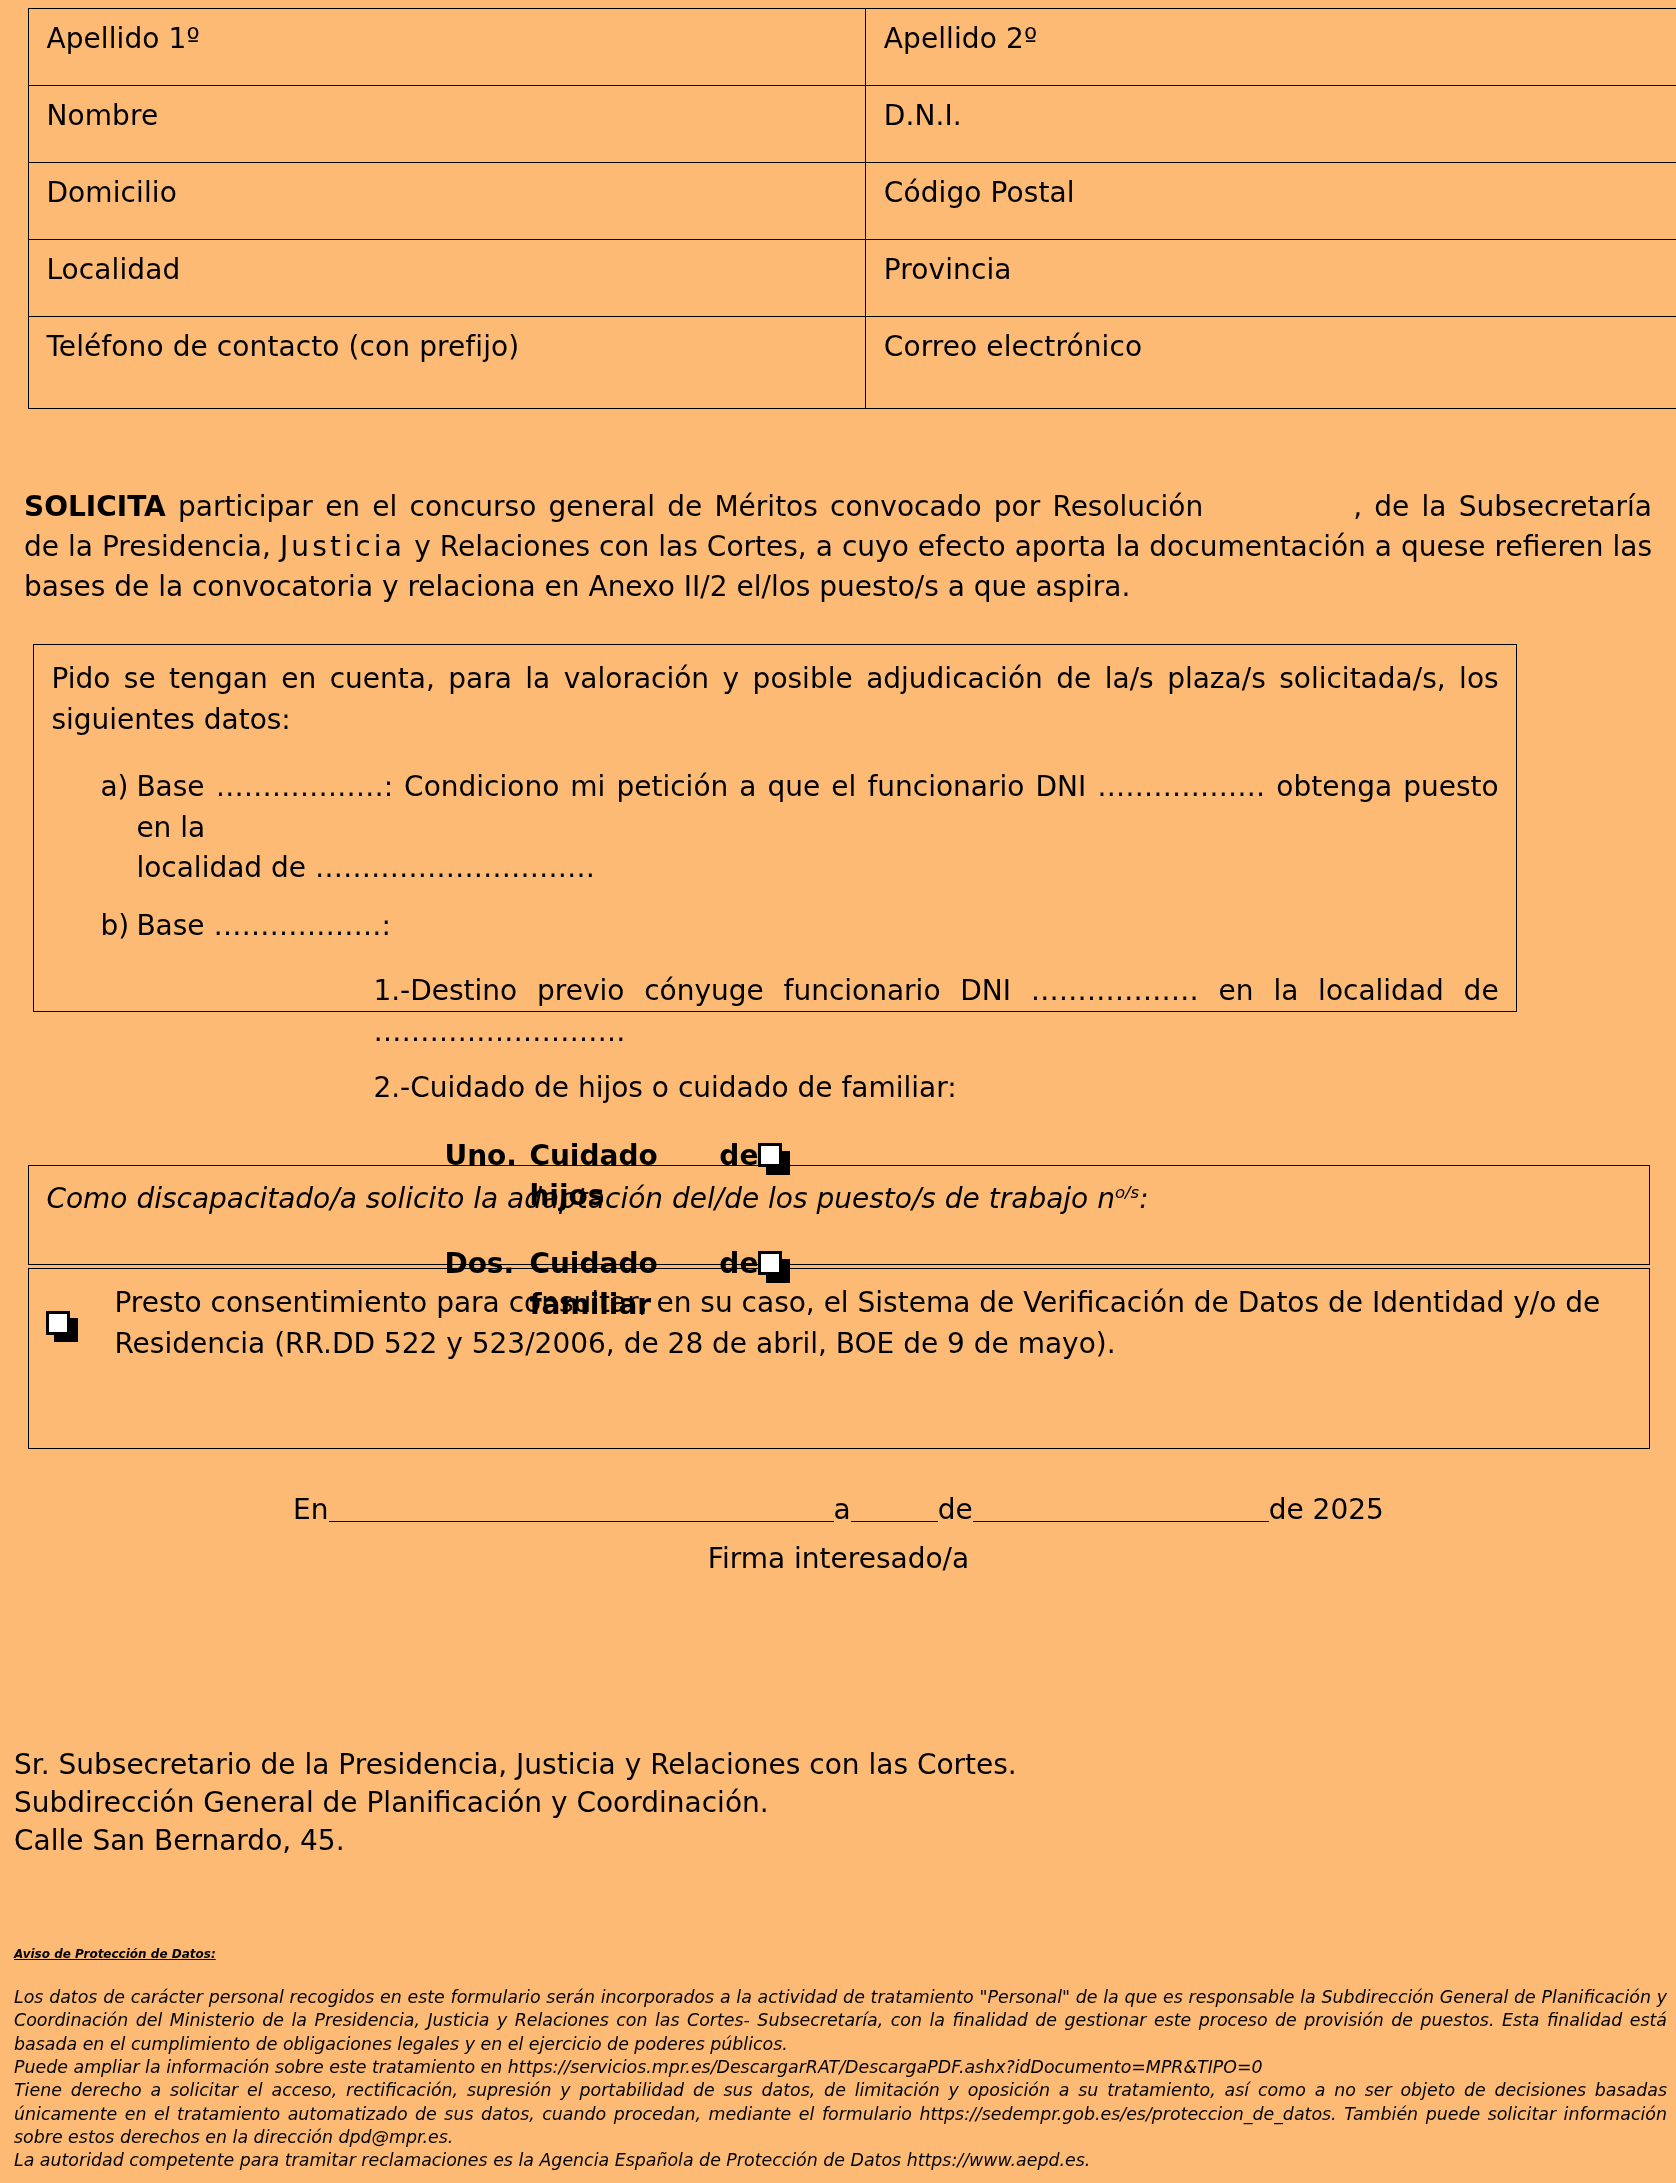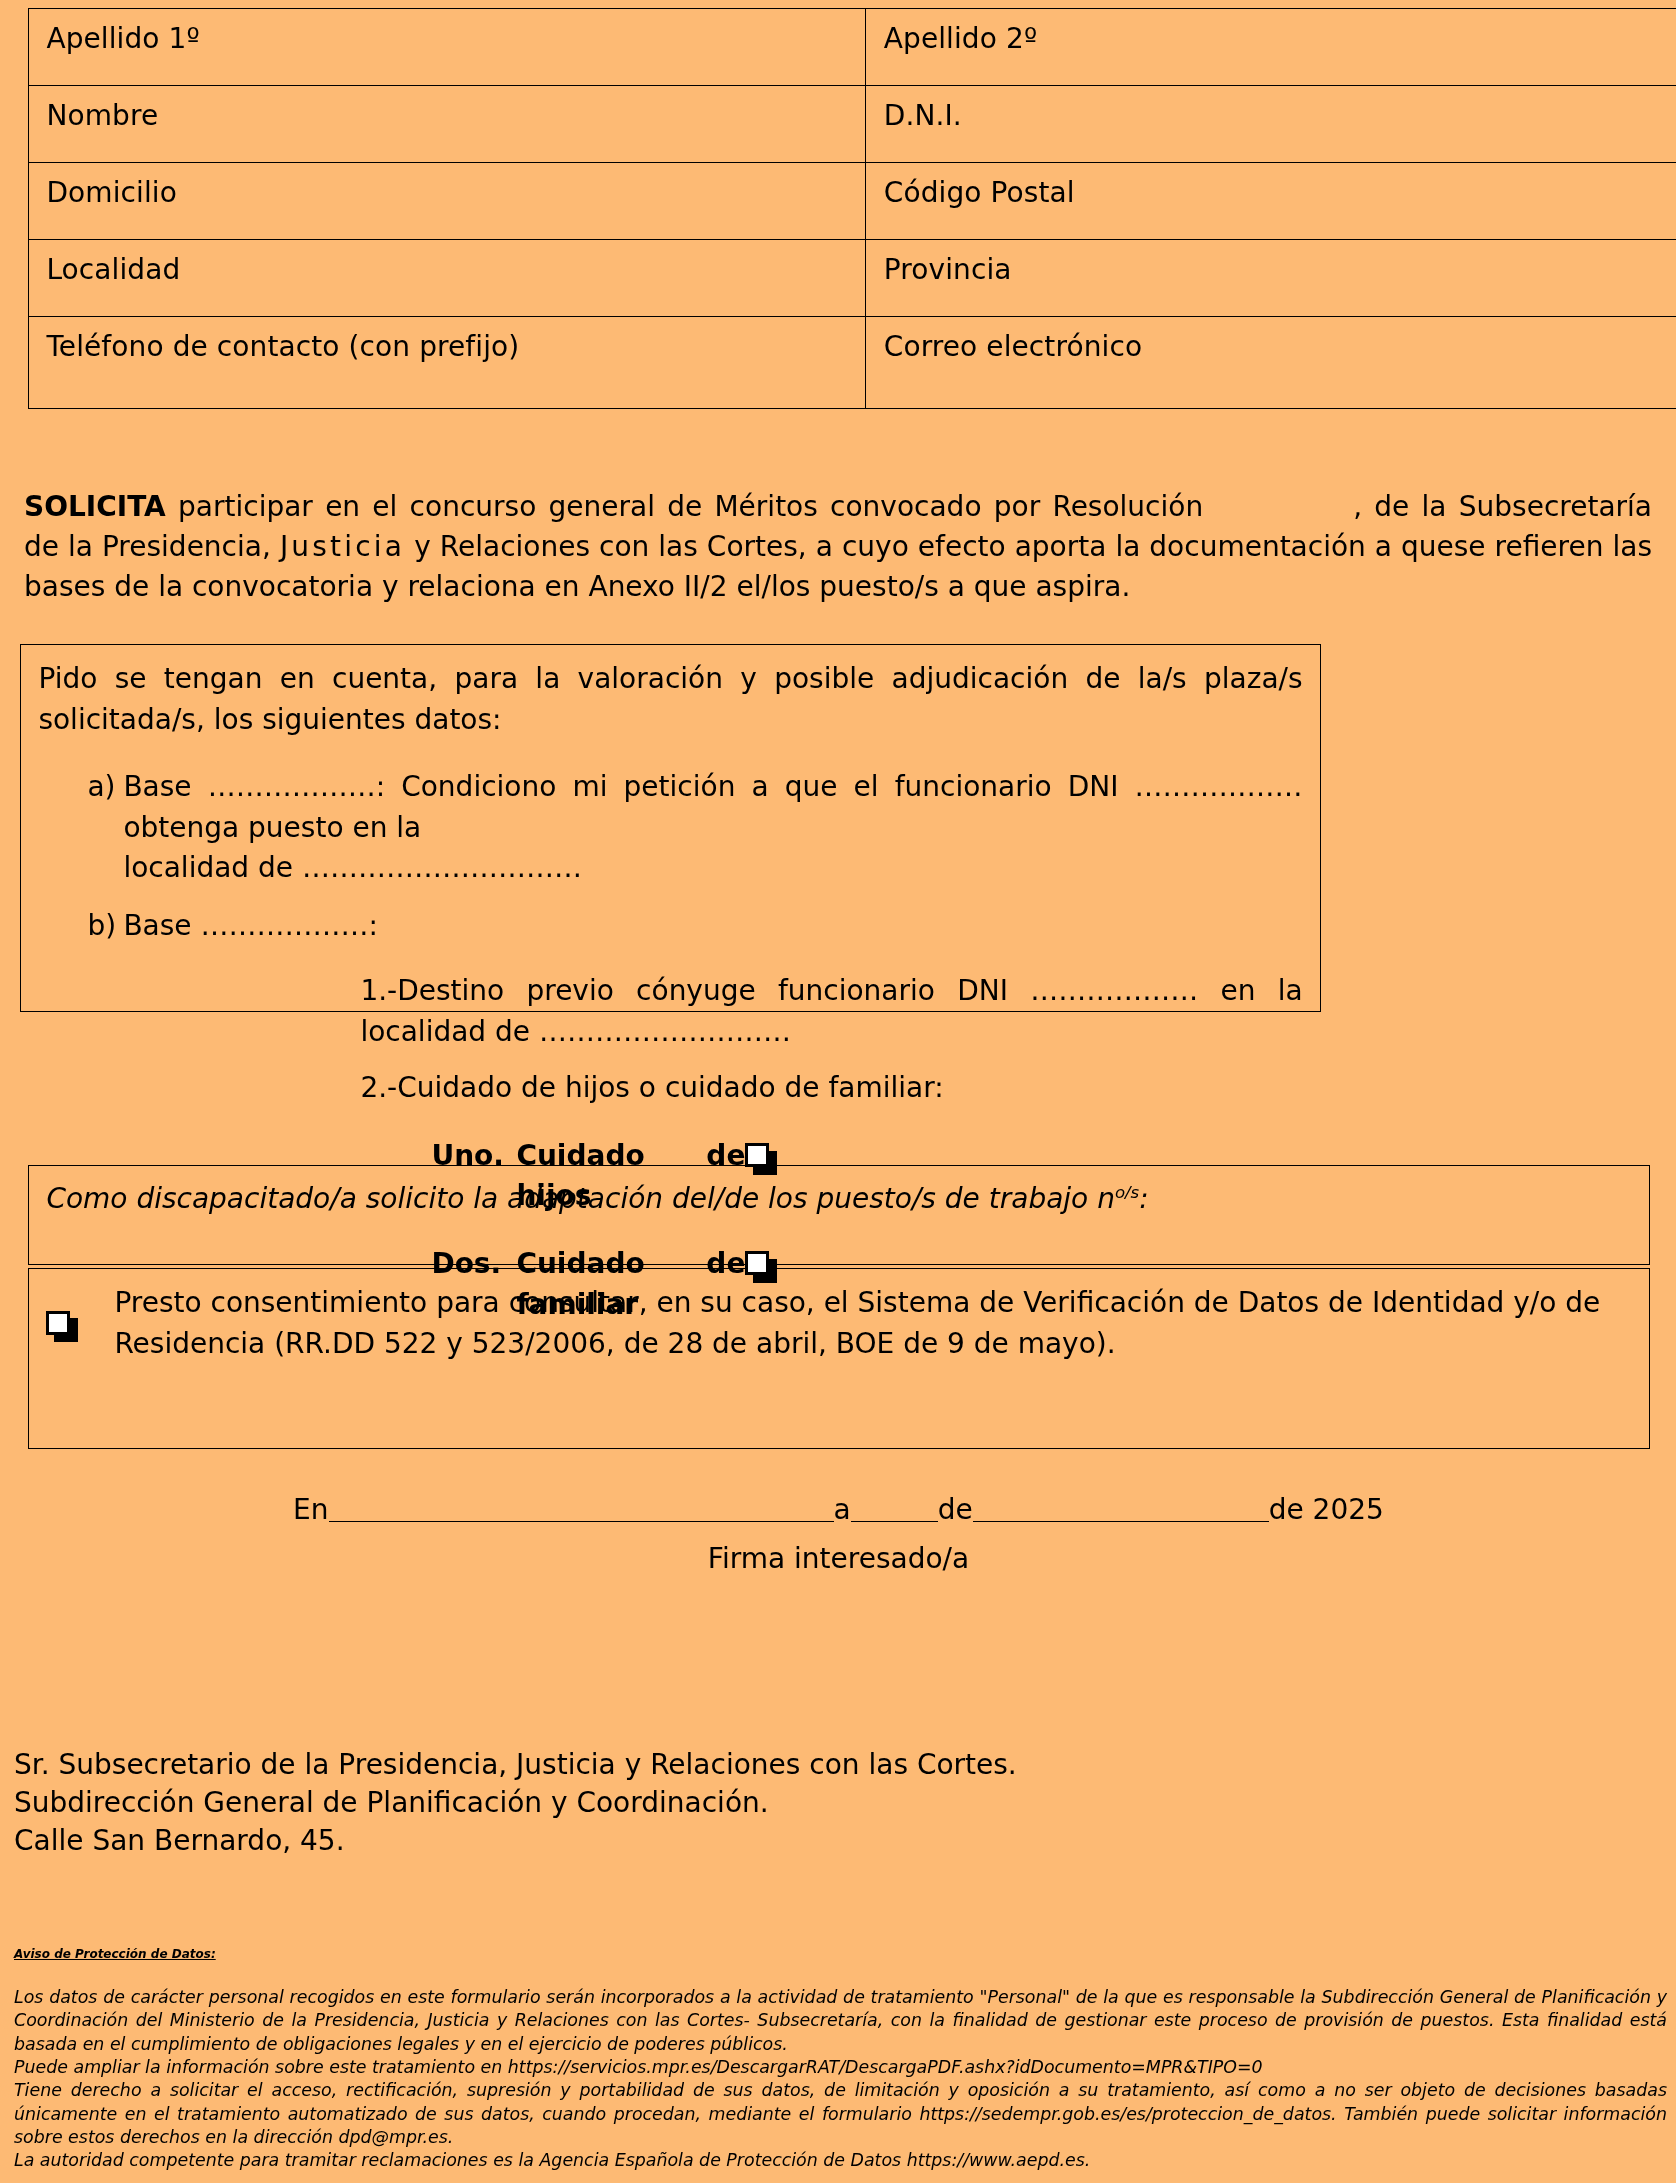--- a/index.html
+++ b/index.html
@@ -64,9 +64,9 @@
   }
 
   #box-datos {
-    left: 20px;
+    left: 33px;
     top: 644px;
-    width: 1301px;
+    width: 1484px;
     height: 368px;
     padding: 14px 17.4px 0 17.4px;
   }

